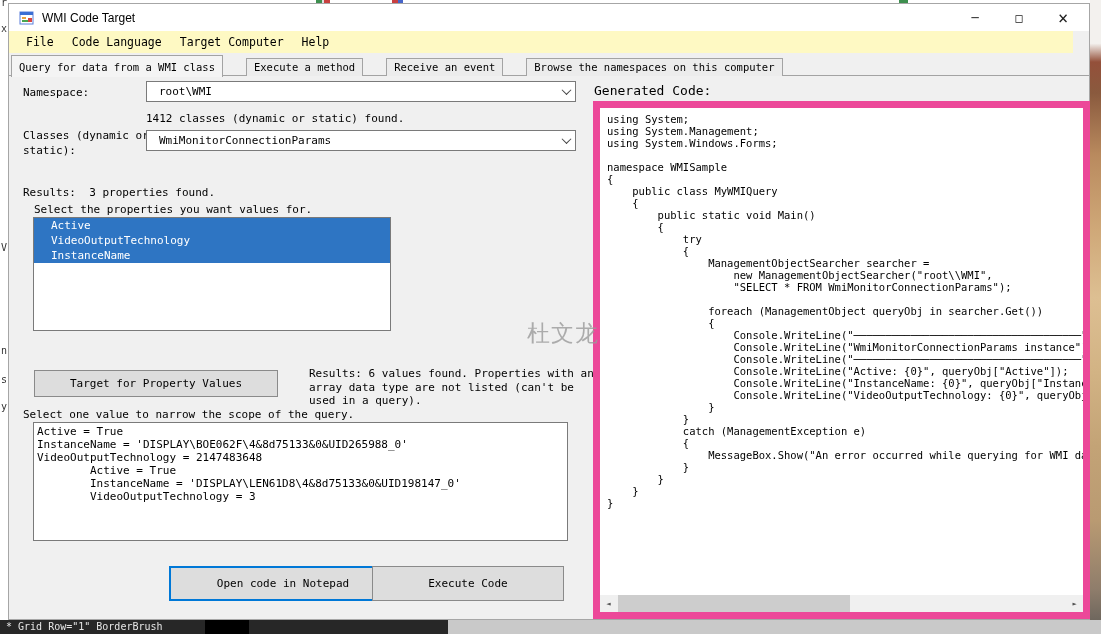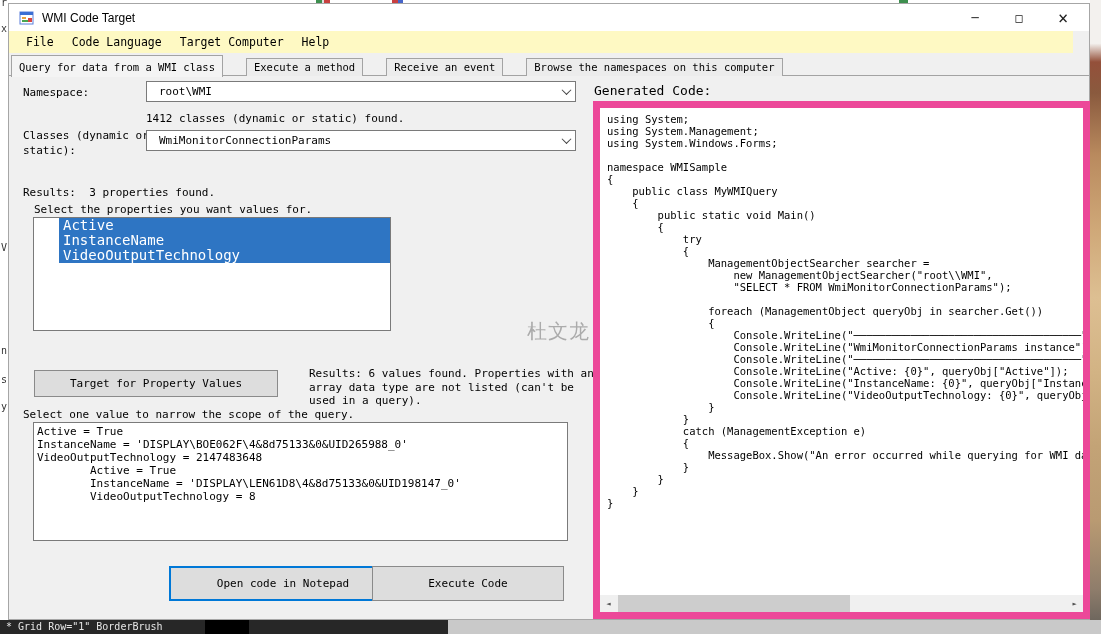--- a/index.html
+++ b/index.html
@@ -58,7 +58,7 @@
   .combo-arrow::after { content:""; width:6px; height:6px; border-left:1px solid #444;
     border-bottom:1px solid #444; transform:rotate(-45deg) translate(1px,-1px); }
   .listbox { position:absolute; background:#fff; border:1px solid #7a7a7a; overflow:hidden; z-index:2; }
-  .lb-row { font-size:14px; line-height:15px; padding-left:4px; white-space:pre;margin-left:25px; }
+  .lb-row { font-size:11px; line-height:15px; padding-left:17px; white-space:pre; }
   .lb-row.selected { background:#2e75c3; color:#fff; }
   .vrow { font-size:11px; line-height:13px; padding-left:3px; white-space:pre; }
   .listbox.values { padding-top:2px; }

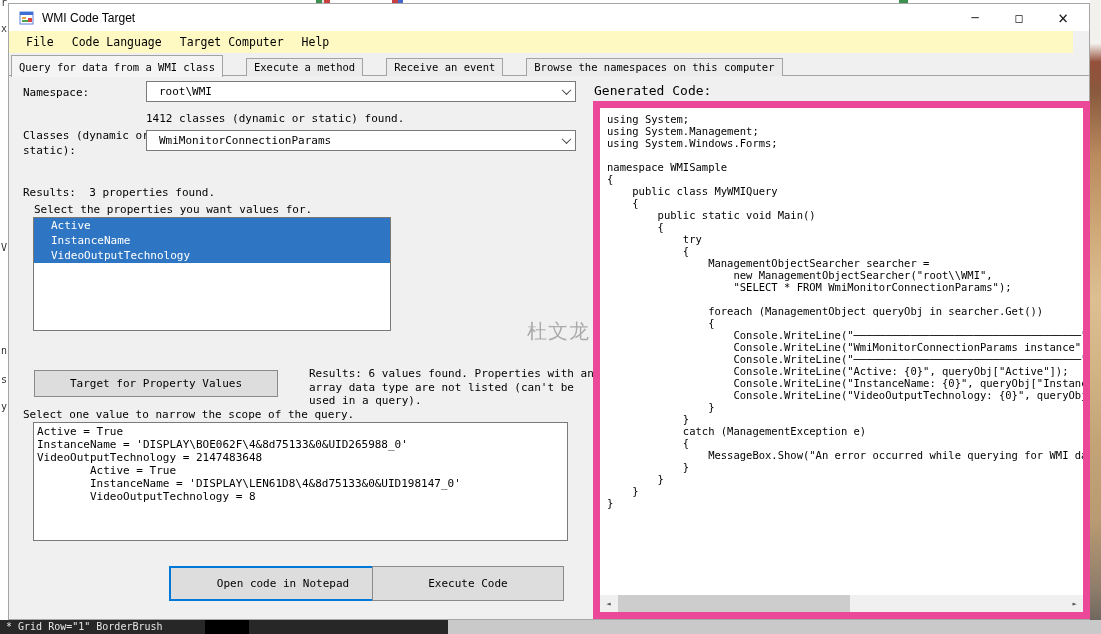--- a/index.html
+++ b/index.html
@@ -154,8 +154,8 @@
 
     <div class="listbox" style="left:24px;top:213px;width:358px;height:114px">
       <div class="lb-row selected">Active</div>
+      <div class="lb-row selected">VideoOutputTechnology</div>
       <div class="lb-row selected">InstanceName</div>
-      <div class="lb-row selected">VideoOutputTechnology</div>
     </div>
 
     <span class="watermark">杜文龙</span>

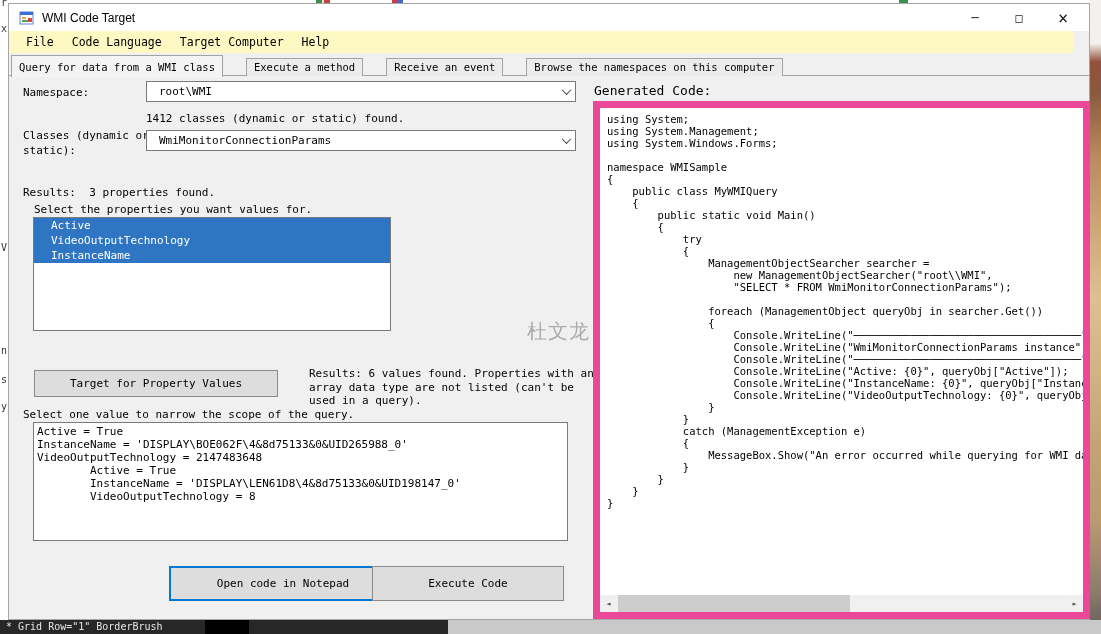--- a/index.html
+++ b/index.html
@@ -79,7 +79,7 @@
   .scroll-btn.left { left:0; } .scroll-btn.right { right:0; }
   .scroll-thumb { position:absolute; left:18px; top:0; width:232px; height:17px; background:#cdcdcd; }
 
-  .watermark { position:absolute; left:518px; top:314px; font-size:20px; color:#9b9b9b;
+  .watermark { position:absolute; left:518px; top:314px; font-size:23px; color:#9b9b9b;
     opacity:.8; letter-spacing:1px; z-index:5; font-family:Liberation Mono, monospace; }
 </style>
 </head>

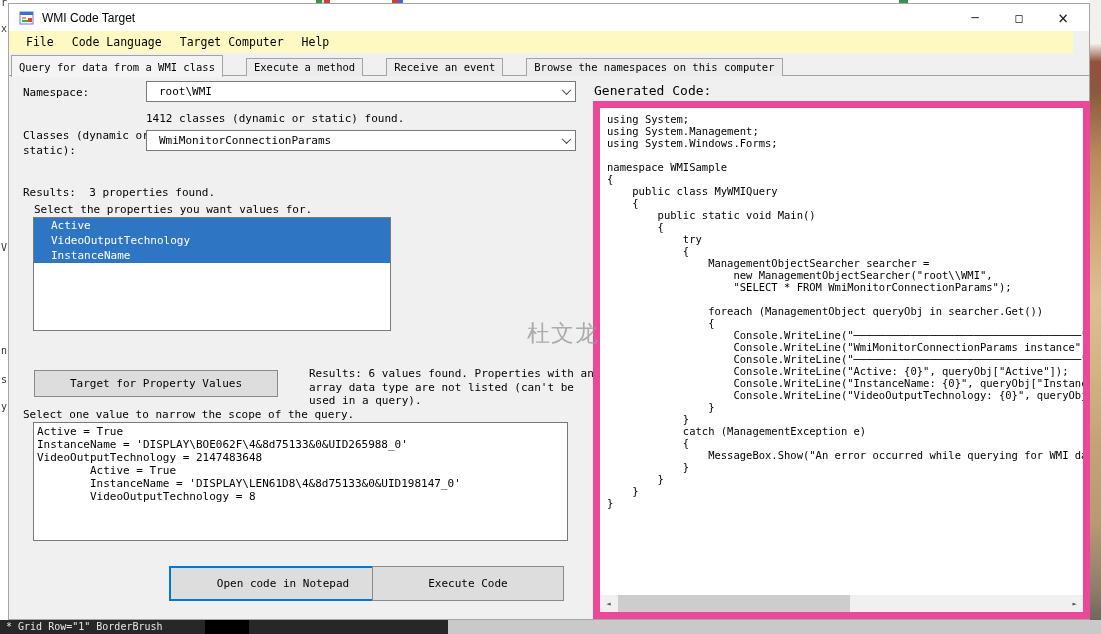--- a/index.html
+++ b/index.html
@@ -170,7 +170,7 @@
       <div class="vrow">VideoOutputTechnology = 2147483648</div>
       <div class="vrow">        Active = True</div>
       <div class="vrow">        InstanceName = 'DISPLAY\LEN61D8\4&amp;8d75133&amp;0&amp;UID198147_0'</div>
-      <div class="vrow">        VideoOutputTechnology = 8</div>
+      <div class="vrow">        VideoOutputTechnology = 3</div>
     </div>
 
     <div class="btn focus" style="left:160px;top:562px;width:228px;height:35px">Open code in Notepad</div>

